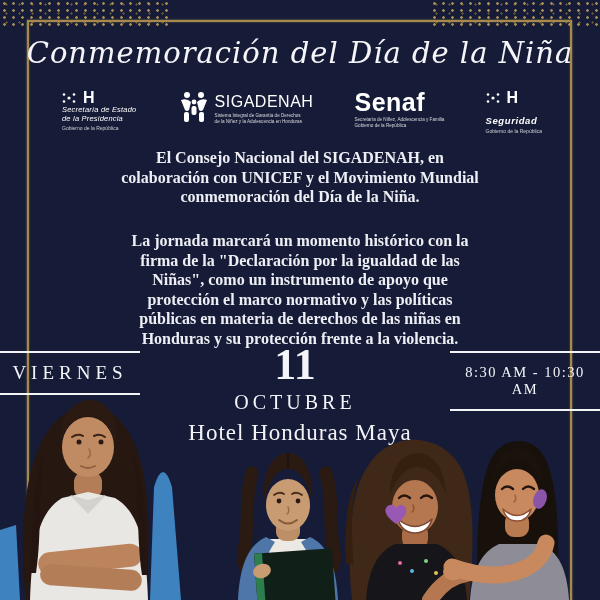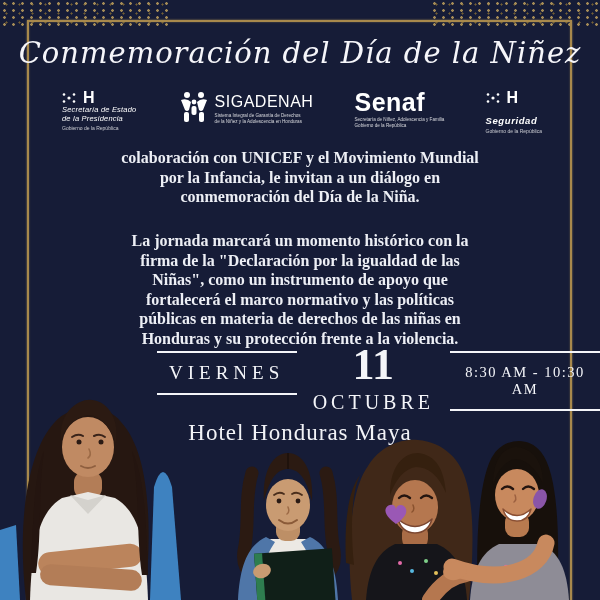--- a/index.html
+++ b/index.html
@@ -82,7 +82,7 @@
   <div class="sparkle right"></div>
   <div class="frame"></div>
 
-  <div class="title">Conmemoración del Día de la Niñez</div>
+  <div class="title">Conmemoración del Día de la Niña</div>
 
   <div class="logos">
 

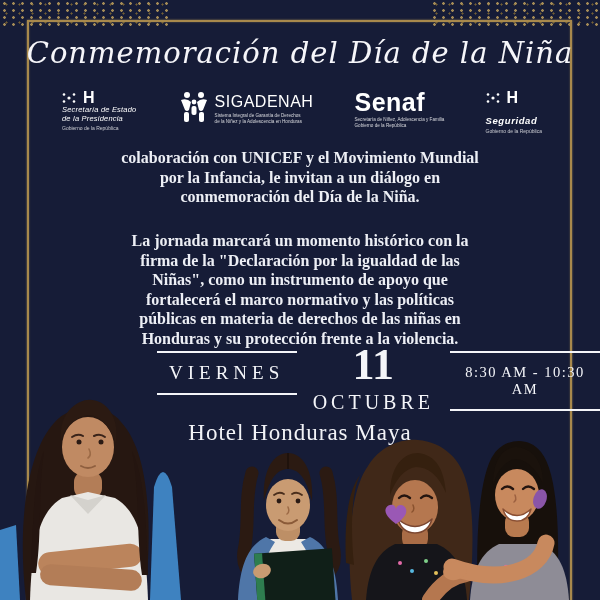--- a/index.html
+++ b/index.html
@@ -149,6 +149,7 @@
   </div>
 
   <div class="para p1">
+    <div>El Consejo Nacional del SIGADENAH, en</div>
     <div>colaboración con UNICEF y el Movimiento Mundial</div>
     <div>por la Infancia, le invitan a un diálogo  en</div>
     <div>conmemoración del Día de la Niña.</div>

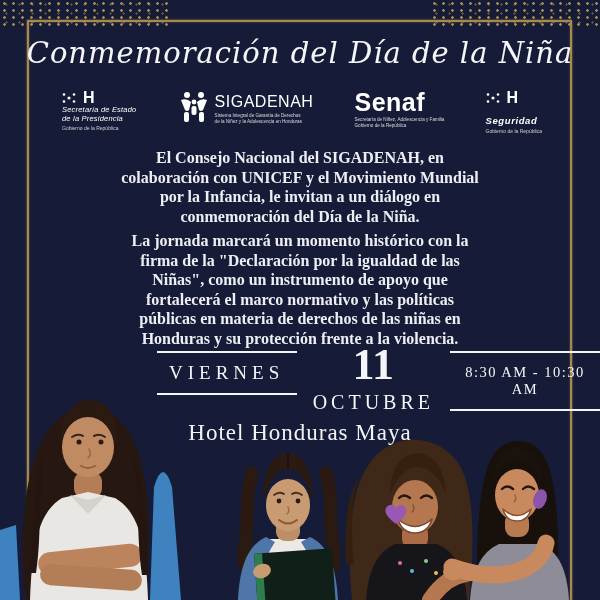--- a/index.html
+++ b/index.html
@@ -151,7 +151,6 @@
   <div class="para p1">
     <div>El Consejo Nacional del SIGADENAH, en</div>
     <div>colaboración con UNICEF y el Movimiento Mundial</div>
-    <div>por la Infancia, le invitan a un diálogo  en</div>
     <div>conmemoración del Día de la Niña.</div>
   </div>
 

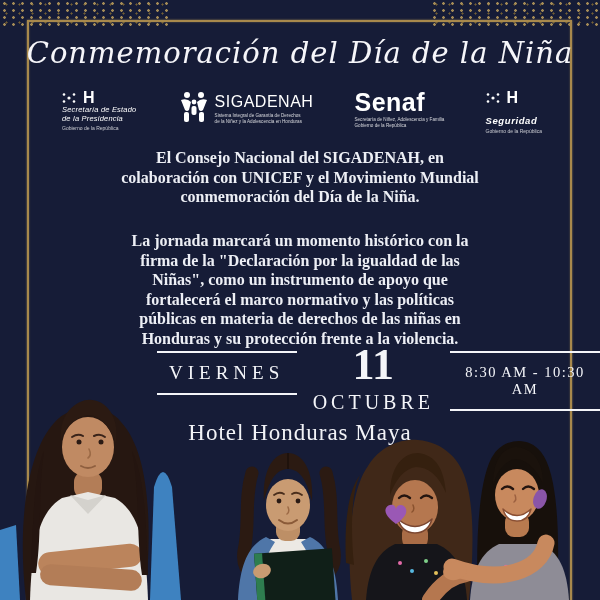--- a/index.html
+++ b/index.html
@@ -158,7 +158,7 @@
     <div>La jornada marcará un momento histórico con la</div>
     <div>firma de la "Declaración por la igualdad de las</div>
     <div>Niñas", como un instrumento de apoyo que</div>
-    <div>fortalecerá el marco normativo y las políticas</div>
+    <div>protección el marco normativo y las políticas</div>
     <div>públicas en materia de derechos de las niñas en</div>
     <div>Honduras y su protección frente a la violencia.</div>
   </div>

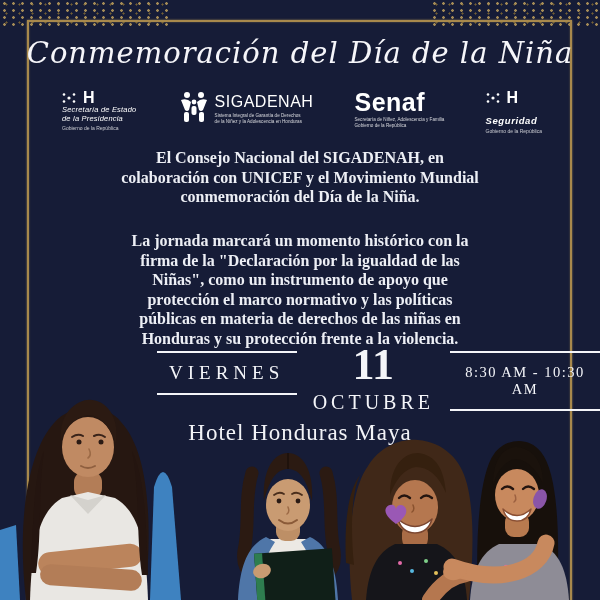--- a/index.html
+++ b/index.html
@@ -56,7 +56,7 @@
   
   .schedule{
     position:absolute;top:351px;left:0;width:100%;
-    display:flex;justify-content:flex-end;align-items:flex-start;gap:16px;
+    display:flex;justify-content:space-between;align-items:flex-start;gap:16px;
     color:#f4f5f9;
   }
   .rulebox{

